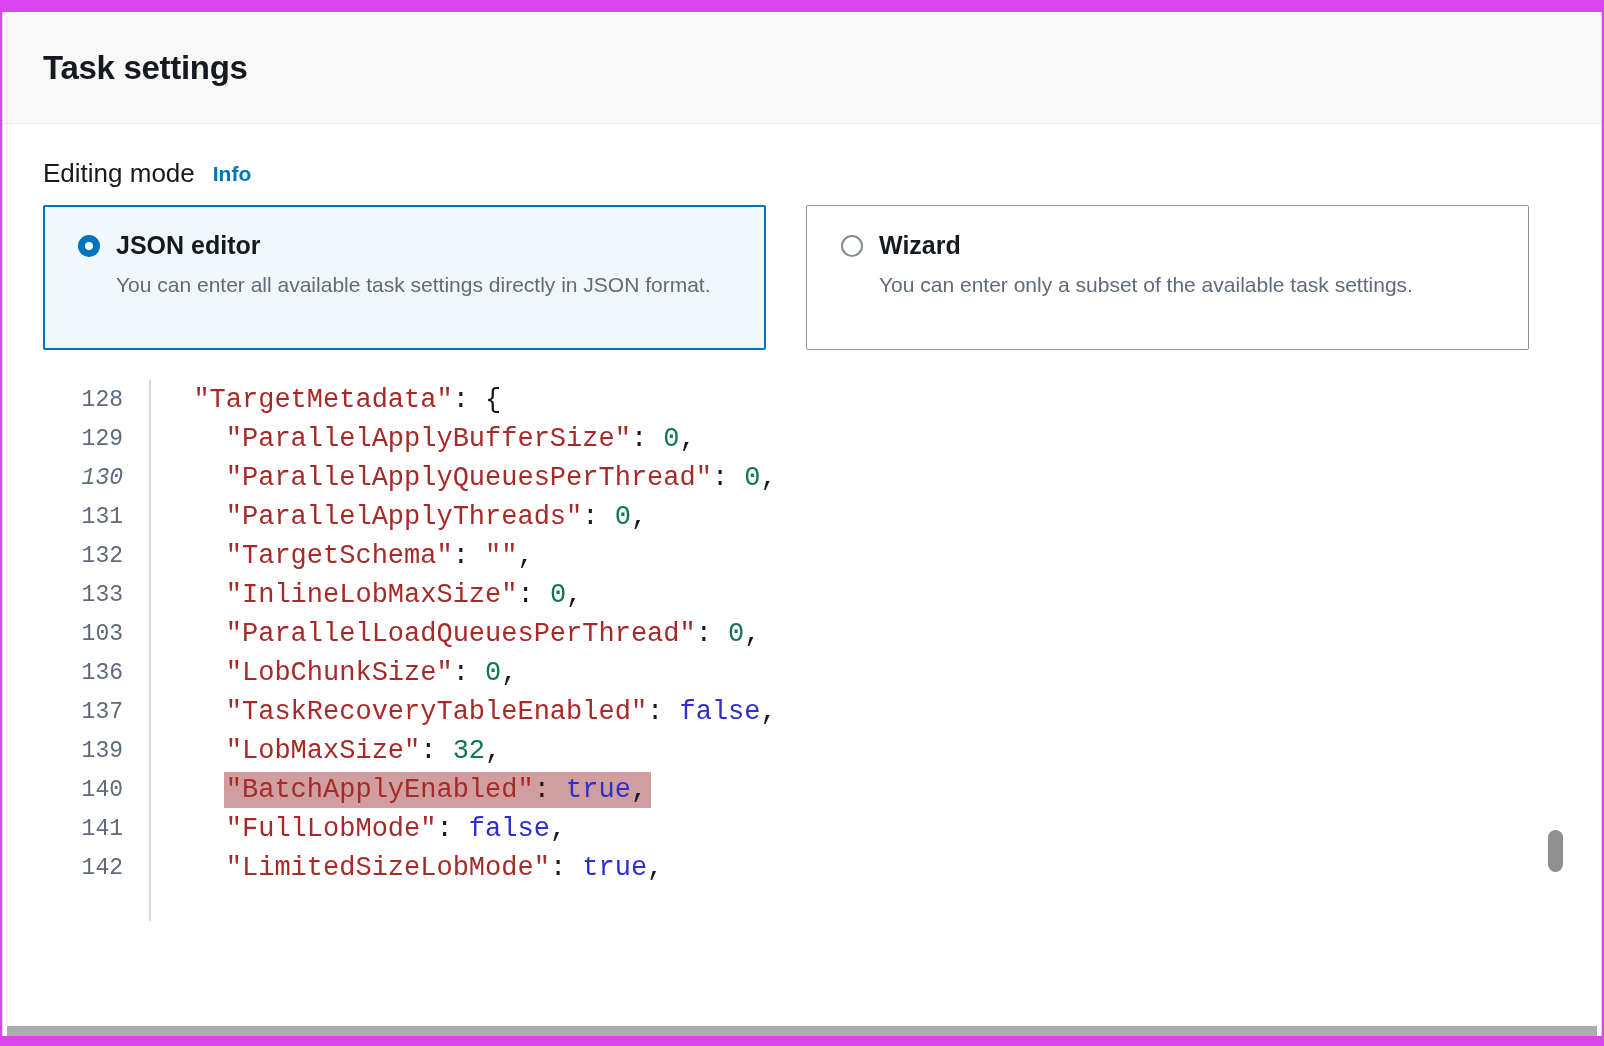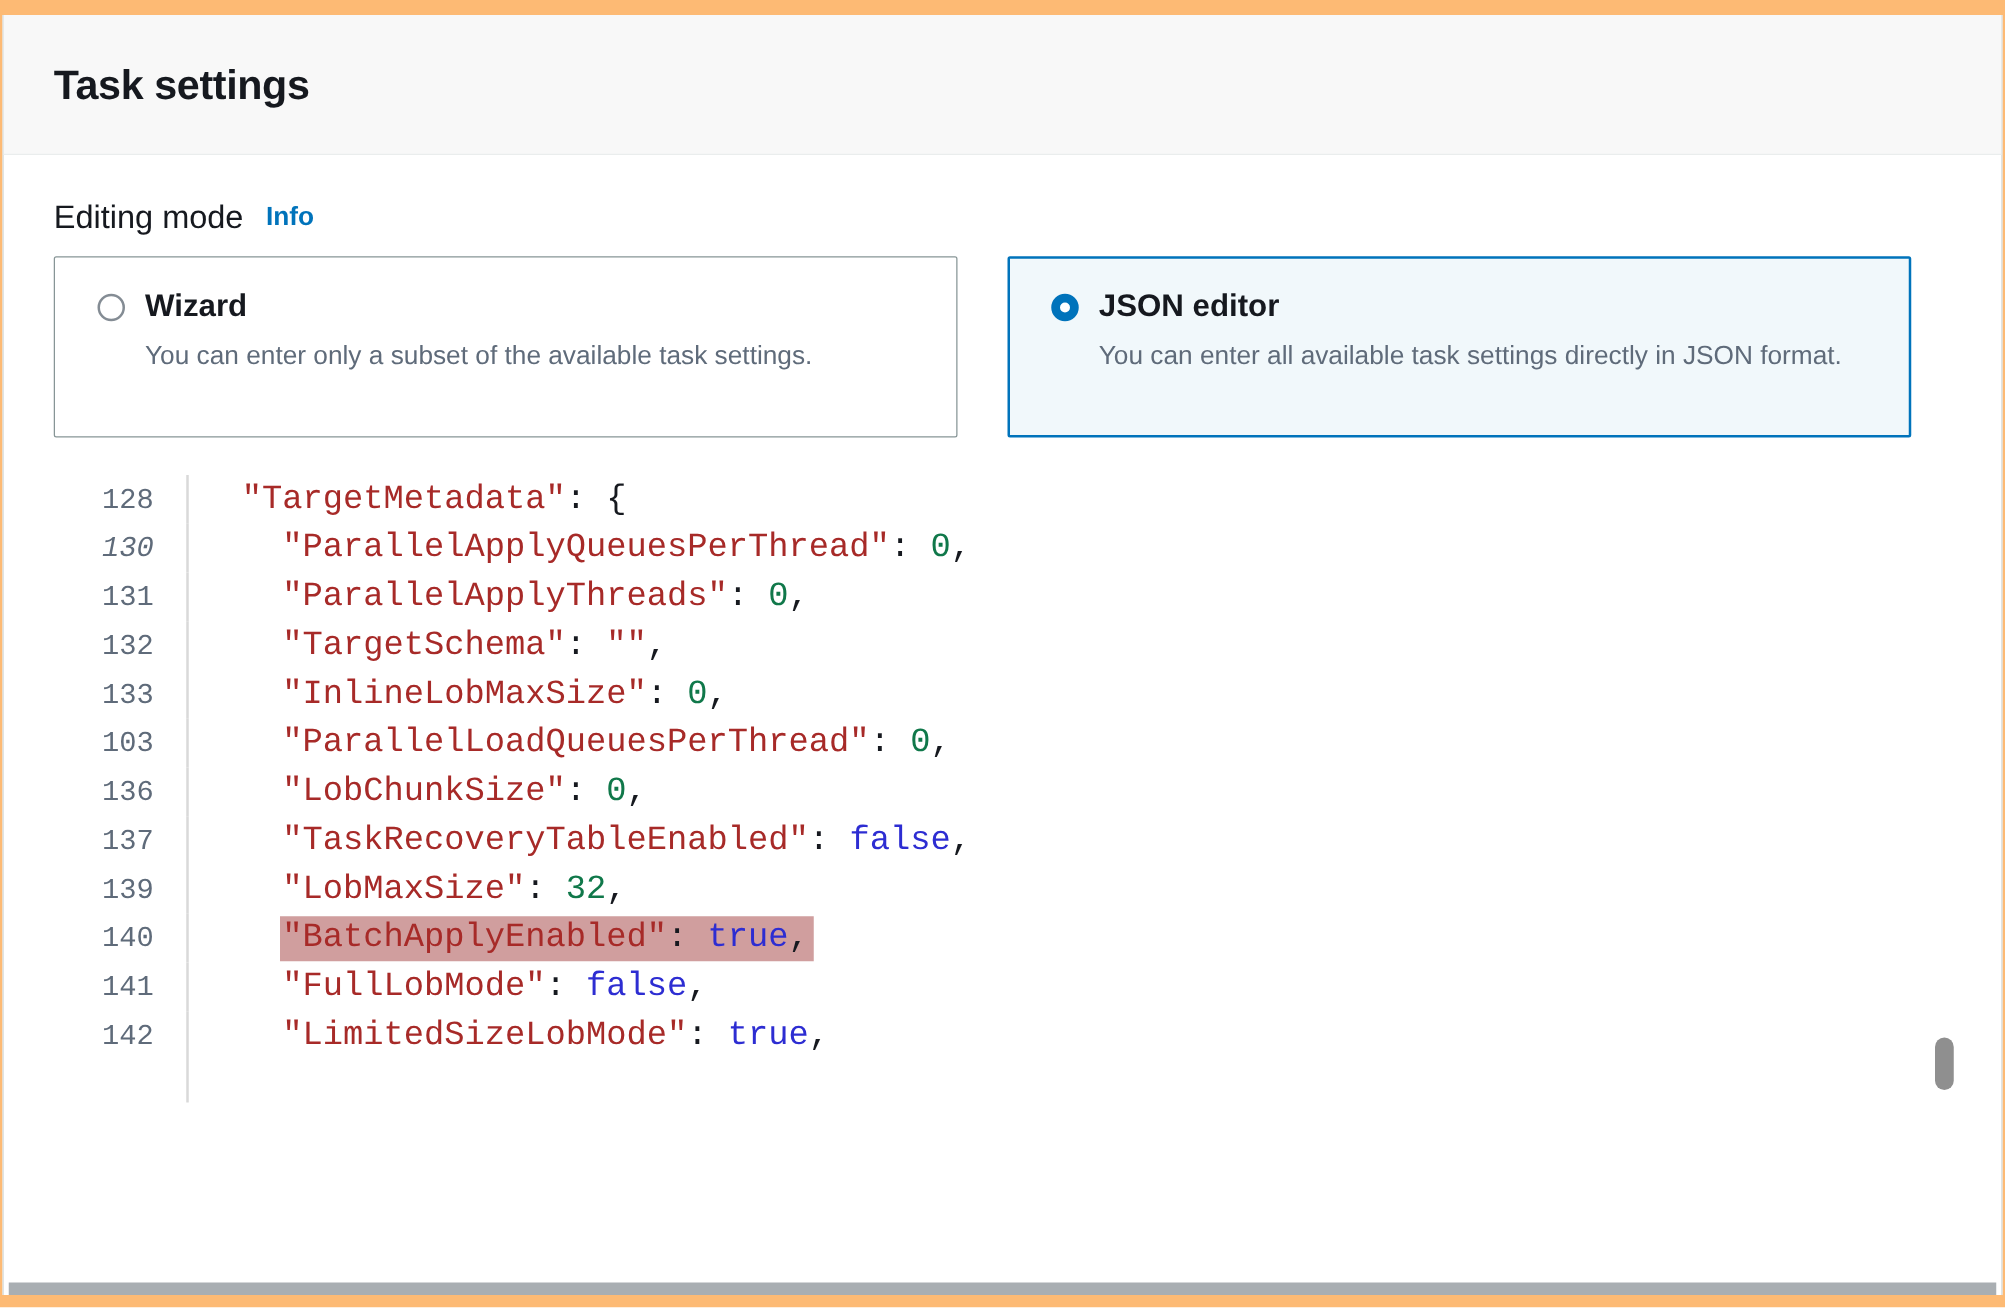--- a/index.html
+++ b/index.html
@@ -5,7 +5,7 @@
   * { margin: 0; padding: 0; box-sizing: border-box; }
   html, body { width: 1604px; height: 1046px; background: #ffffff; overflow: hidden;
     font-family: "Liberation Sans", sans-serif; }
-  .page { position: relative; width: 1604px; height: 1046px; background: #fdba74; }
+  .page { position: relative; width: 1604px; height: 1046px; background: #d946ef; }
 
   .card { position: absolute; left: 2px; top: 12px; width: 1600px; height: 1024px;
     border-left: 1px solid #d5dbdb; border-right: 1px solid #d5dbdb; background: #ffffff; }

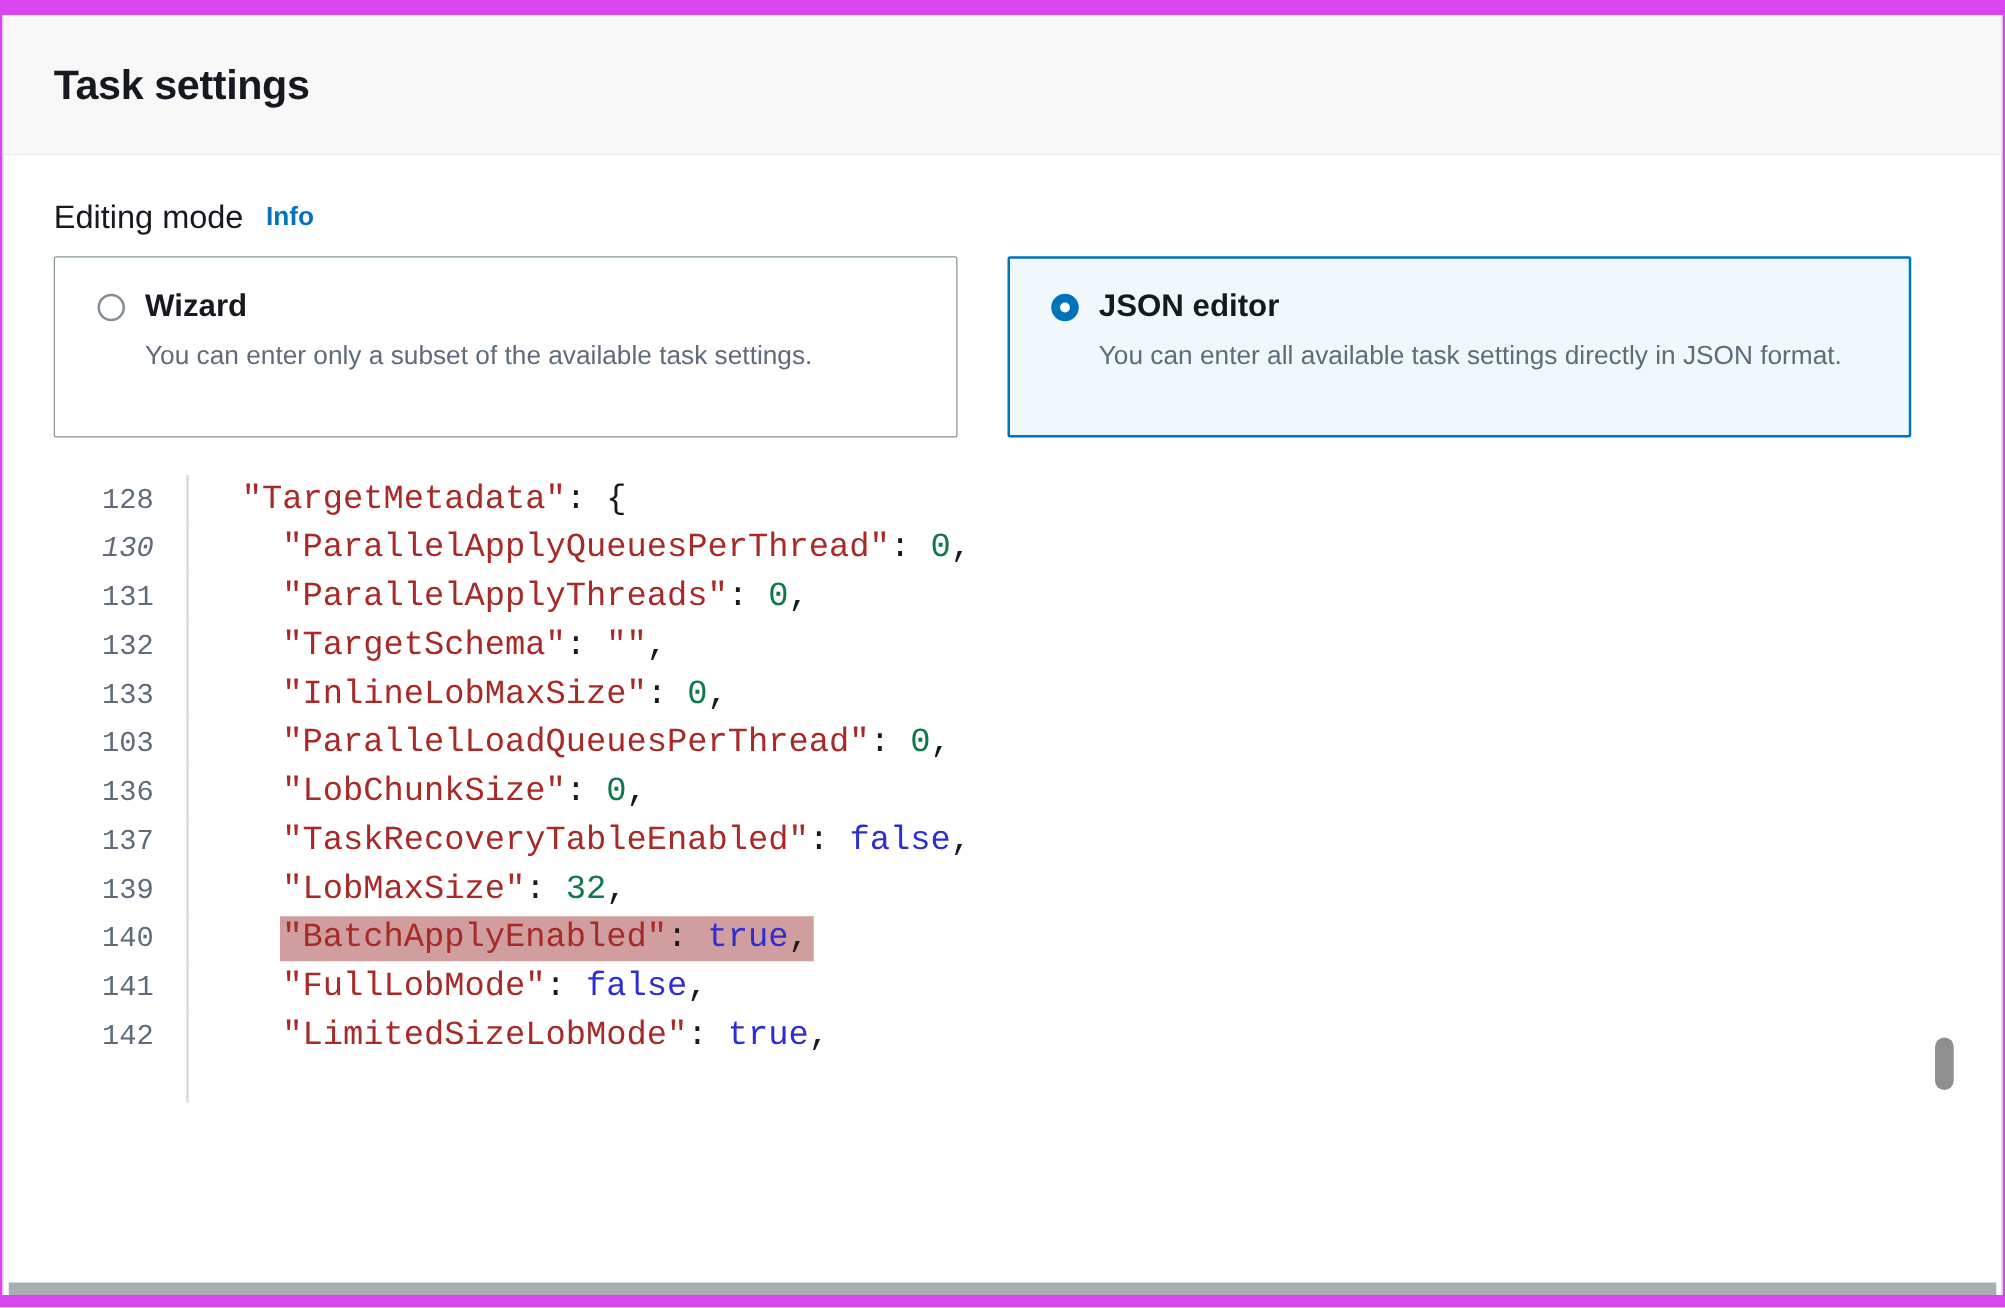--- a/index.html
+++ b/index.html
@@ -69,19 +69,19 @@
 
       <div class="tiles">
 
+        <div class="tile selected">
+          <span class="radio checked"></span>
+          <div>
+            <div class="tile-label">JSON editor</div>
+            <div class="tile-desc">You can enter all available task settings directly in JSON format.</div>
+          </div>
+        </div>
+
         <div class="tile">
           <span class="radio"></span>
           <div>
             <div class="tile-label">Wizard</div>
             <div class="tile-desc">You can enter only a subset of the available task settings.</div>
-          </div>
-        </div>
-
-        <div class="tile selected">
-          <span class="radio checked"></span>
-          <div>
-            <div class="tile-label">JSON editor</div>
-            <div class="tile-desc">You can enter all available task settings directly in JSON format.</div>
           </div>
         </div>
 

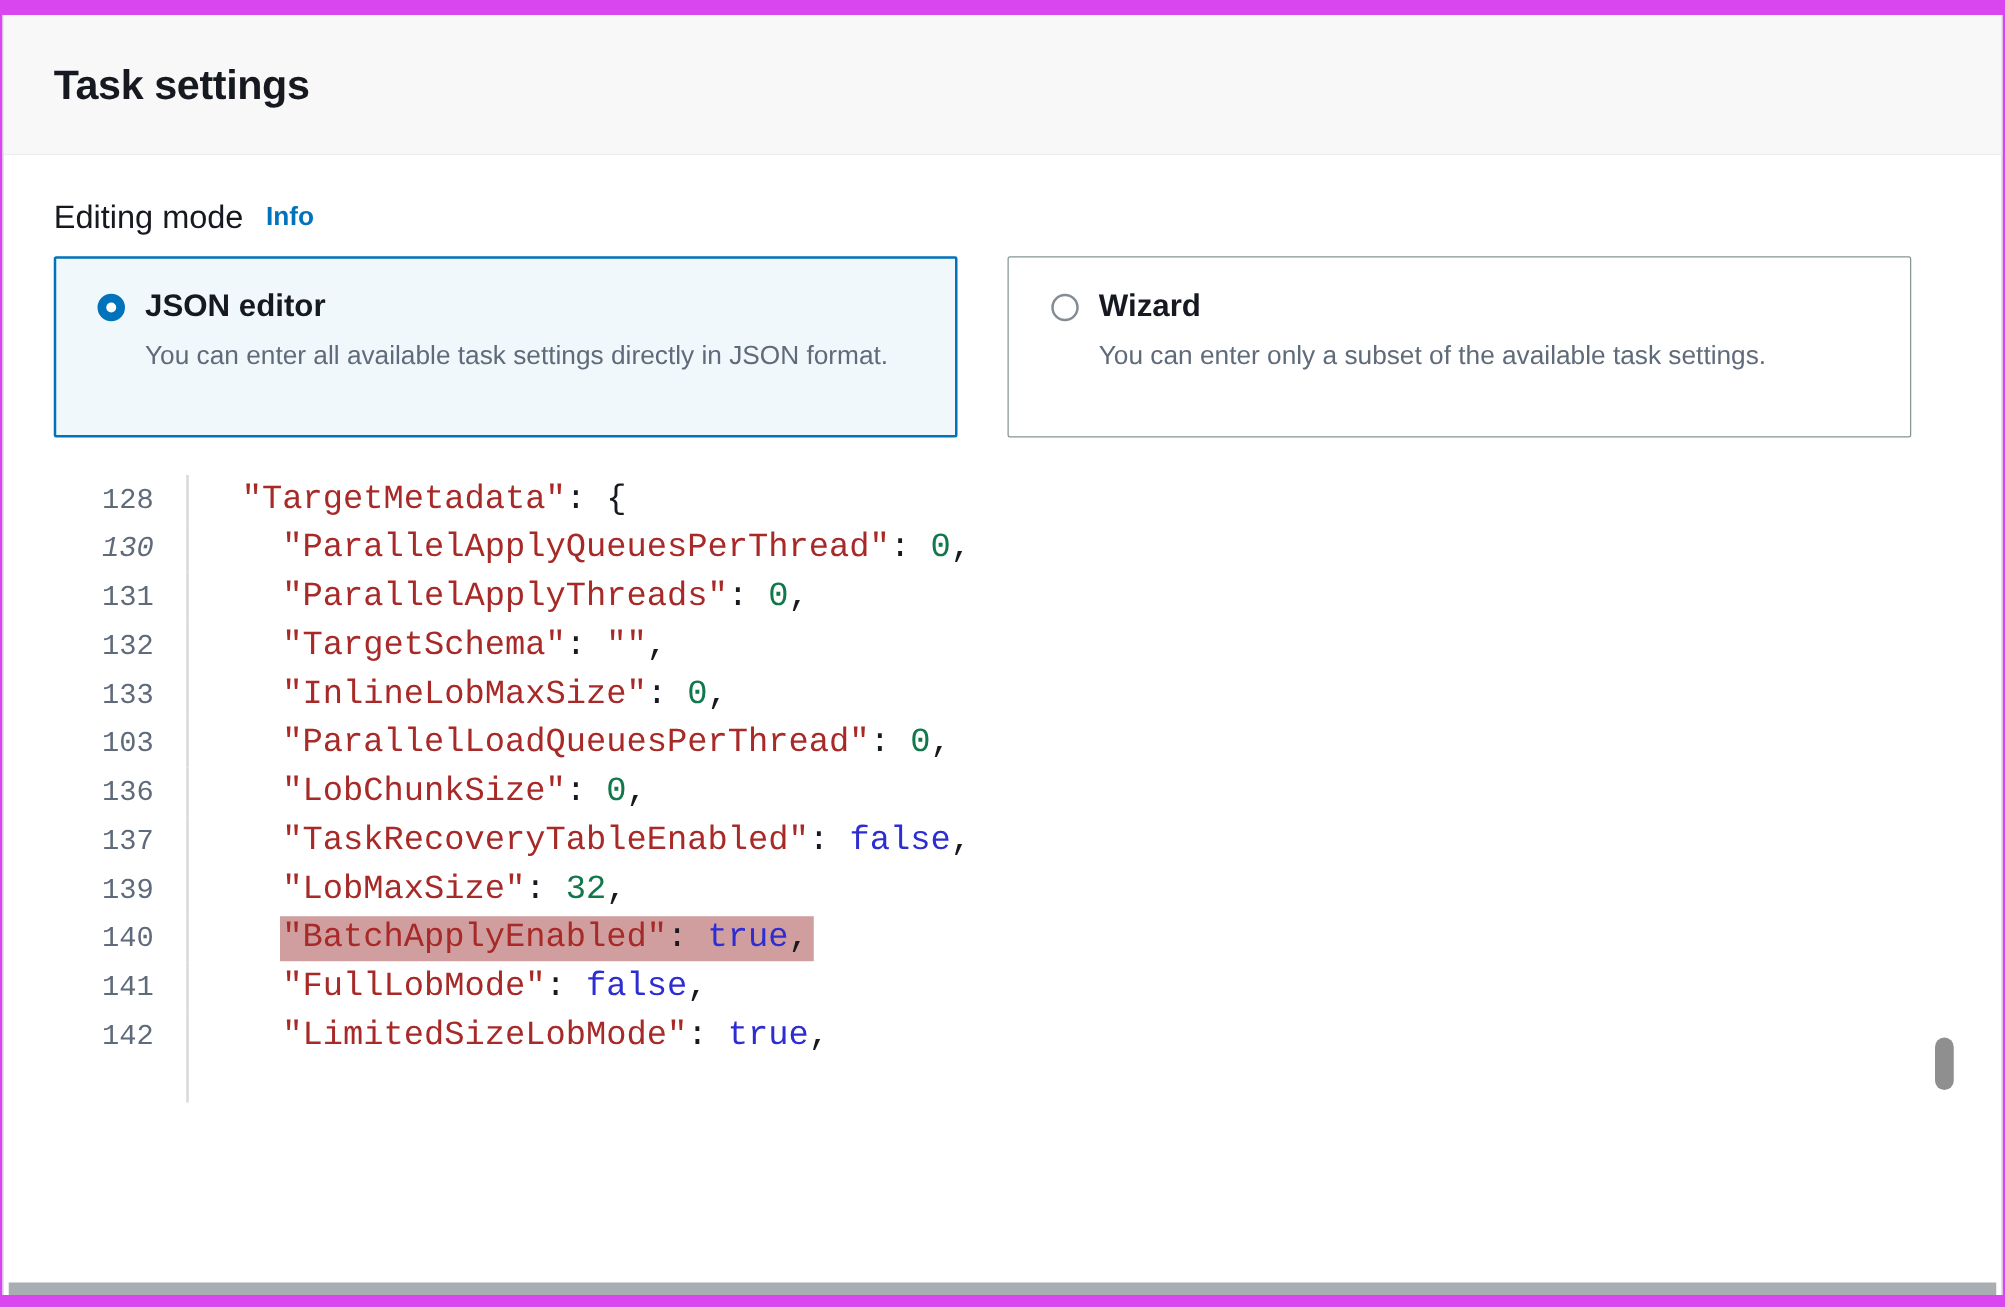--- a/index.html
+++ b/index.html
@@ -94,6 +94,10 @@
               <div class="code"><span>  </span><span><span style="color: rgb(167, 42, 40);">"TargetMetadata"</span><span style="color: rgb(22, 25, 31);">: </span><span style="color: rgb(22, 25, 31);">{</span></span></div>
             </div>
             <div class="code-line">
+              <div class="gutter" style="color: rgb(95, 107, 122);">129</div>
+              <div class="code"><span>    </span><span><span style="color: rgb(167, 42, 40);">"ParallelApplyBufferSize"</span><span style="color: rgb(22, 25, 31);">: </span><span style="color: rgb(16, 120, 74);">0</span><span style="color: rgb(22, 25, 31);">,</span></span></div>
+            </div>
+            <div class="code-line">
               <div class="gutter" style="color: rgb(95, 107, 122); font-style: italic;">130</div>
               <div class="code"><span>    </span><span><span style="color: rgb(167, 42, 40);">"ParallelApplyQueuesPerThread"</span><span style="color: rgb(22, 25, 31);">: </span><span style="color: rgb(16, 120, 74);">0</span><span style="color: rgb(22, 25, 31);">,</span></span></div>
             </div>

